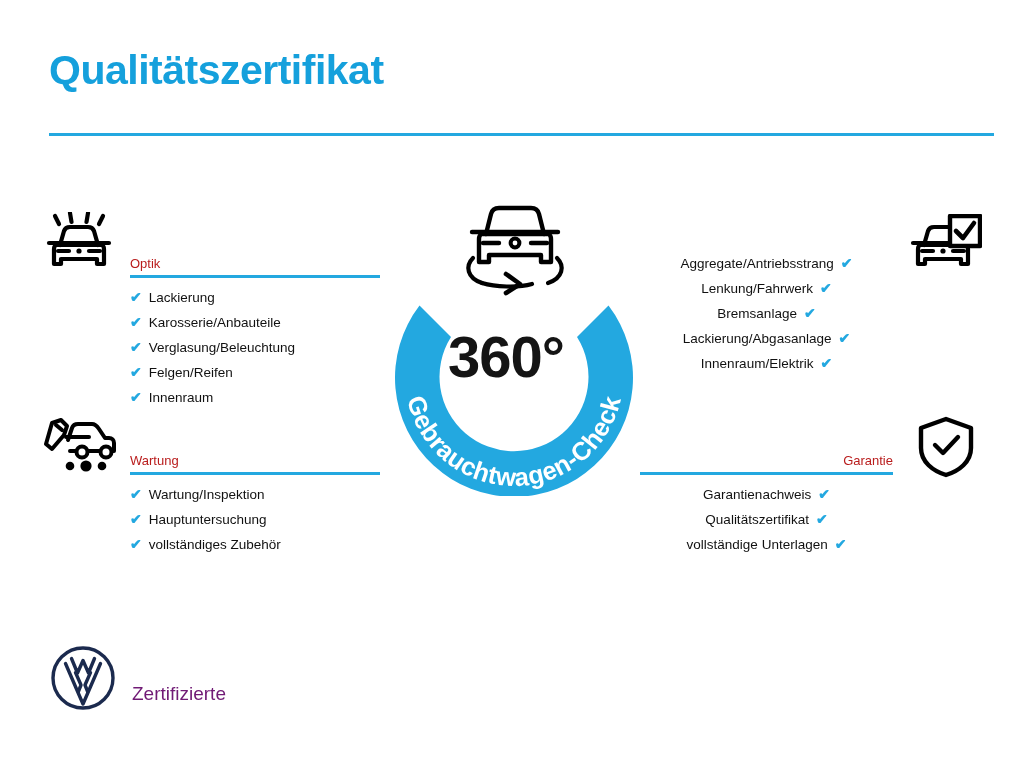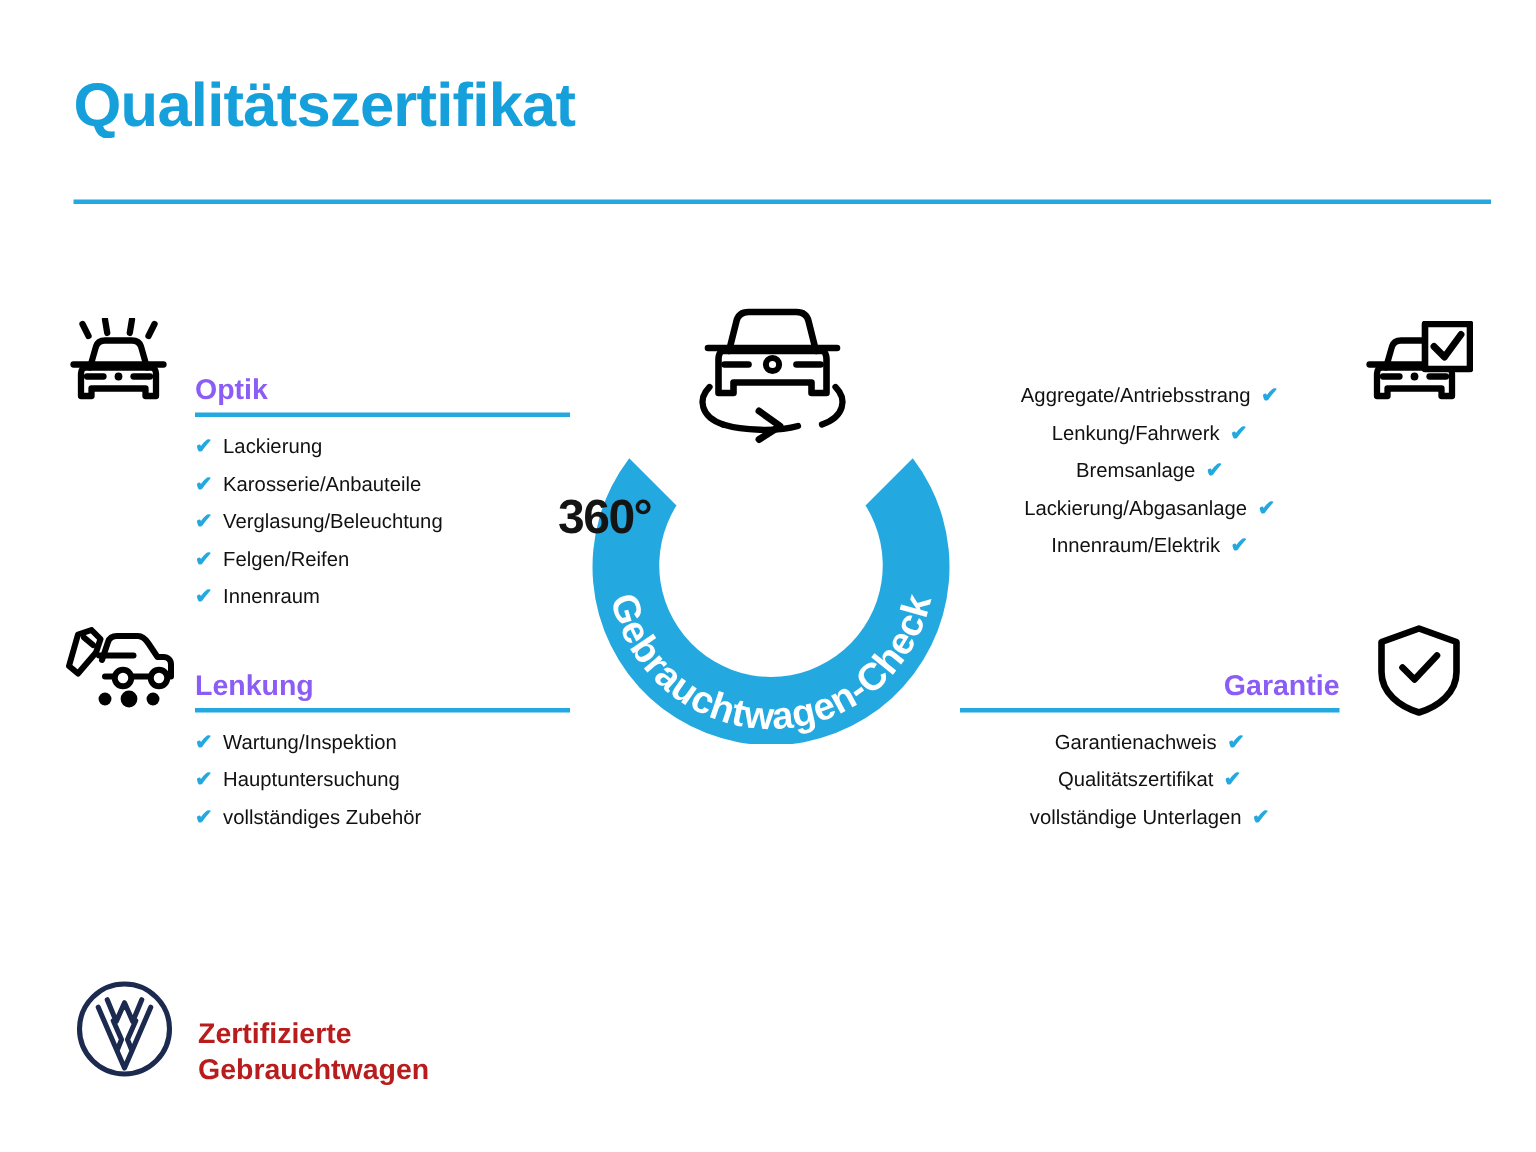--- a/index.html
+++ b/index.html
@@ -34,7 +34,7 @@
   }
   .sec-title{
     position:absolute;bottom:2px;
-    font-size:19px;font-weight:bold;color:#8b5cf6;
+    font-size:13px;font-weight:normal;color:#b91c1c;
     line-height:1;white-space:nowrap;
   }
   .sec-rule{

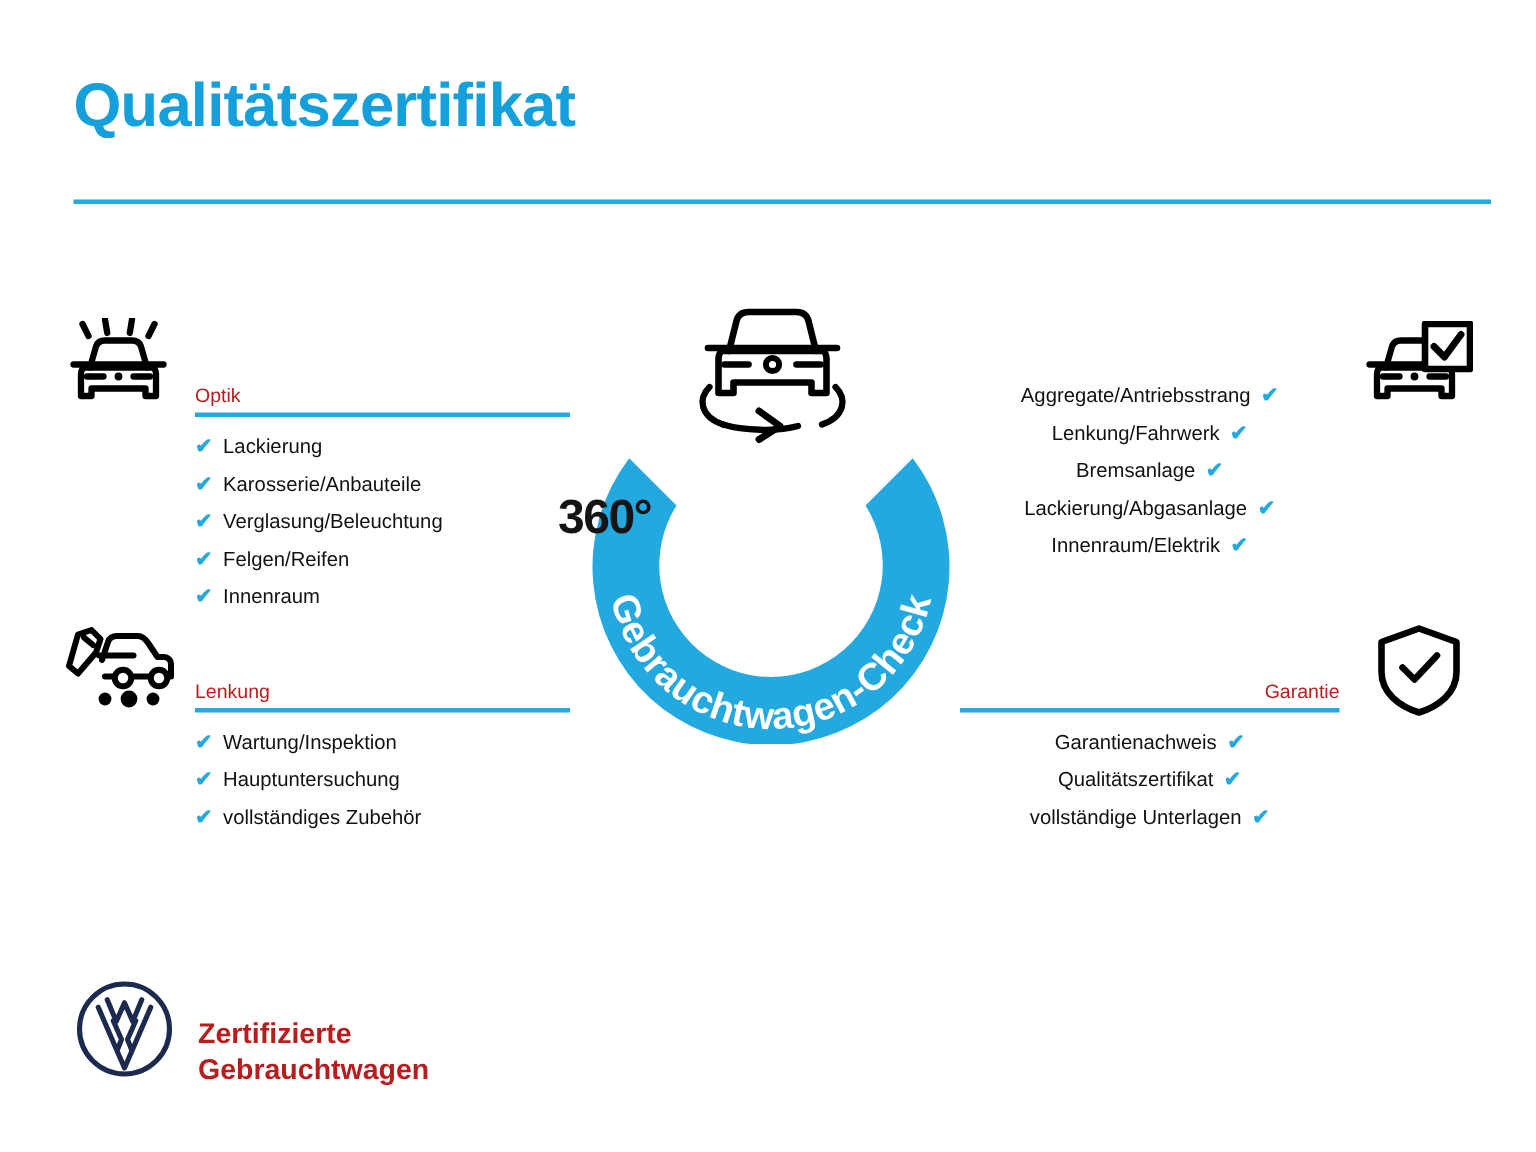--- a/index.html
+++ b/index.html
@@ -76,8 +76,8 @@
   .badge-car{position:absolute;left:88px;top:0;width:110px;height:100px;}
   .badge-360{
     position:absolute;left:0;right:16px;top:132px;
-    text-align:left;
-    font-size:32px;font-weight:bold;color:#141414;
+    text-align:center;
+    font-size:58px;font-weight:bold;color:#141414;
     letter-spacing:-1px;line-height:1;
   }
 

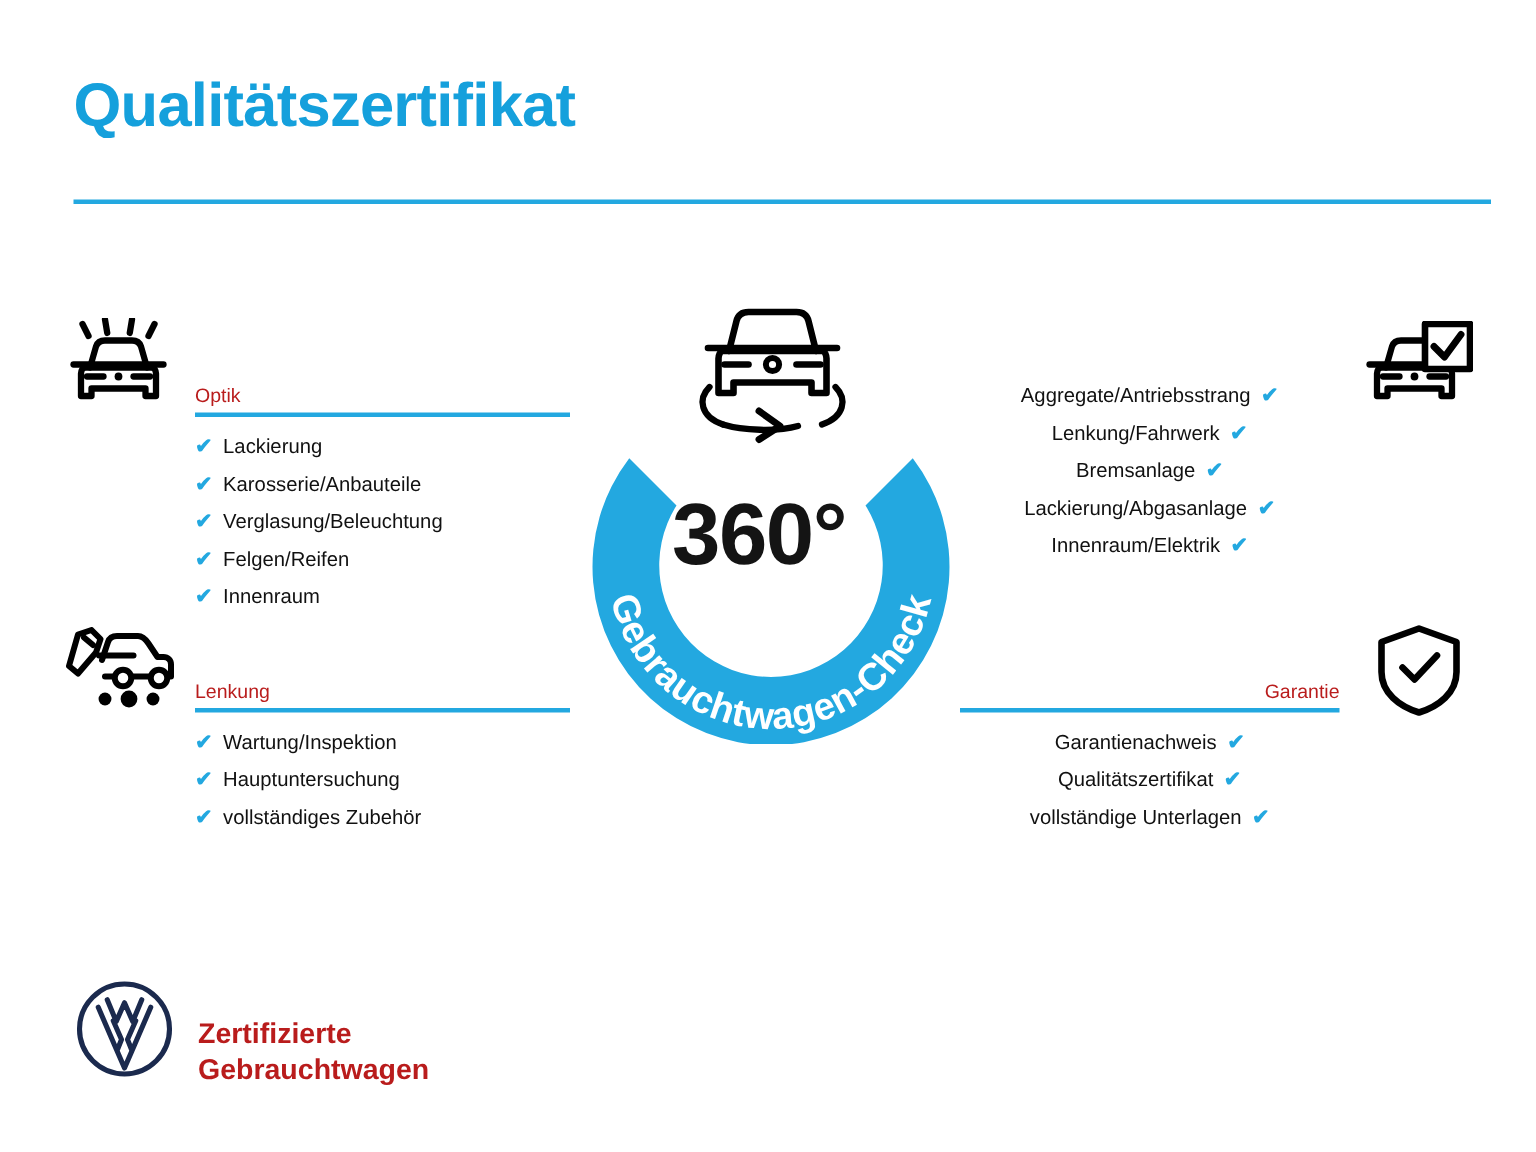--- a/index.html
+++ b/index.html
@@ -184,7 +184,7 @@
 
   <div class="section left" style="left:130px;top:435px;width:250px;">
     <div class="sec-head">
-      <div class="sec-title">Lenkung</div>
+      <div class="sec-title">Wartung</div>
       <div class="sec-rule"></div>
     </div>
     <div class="items">

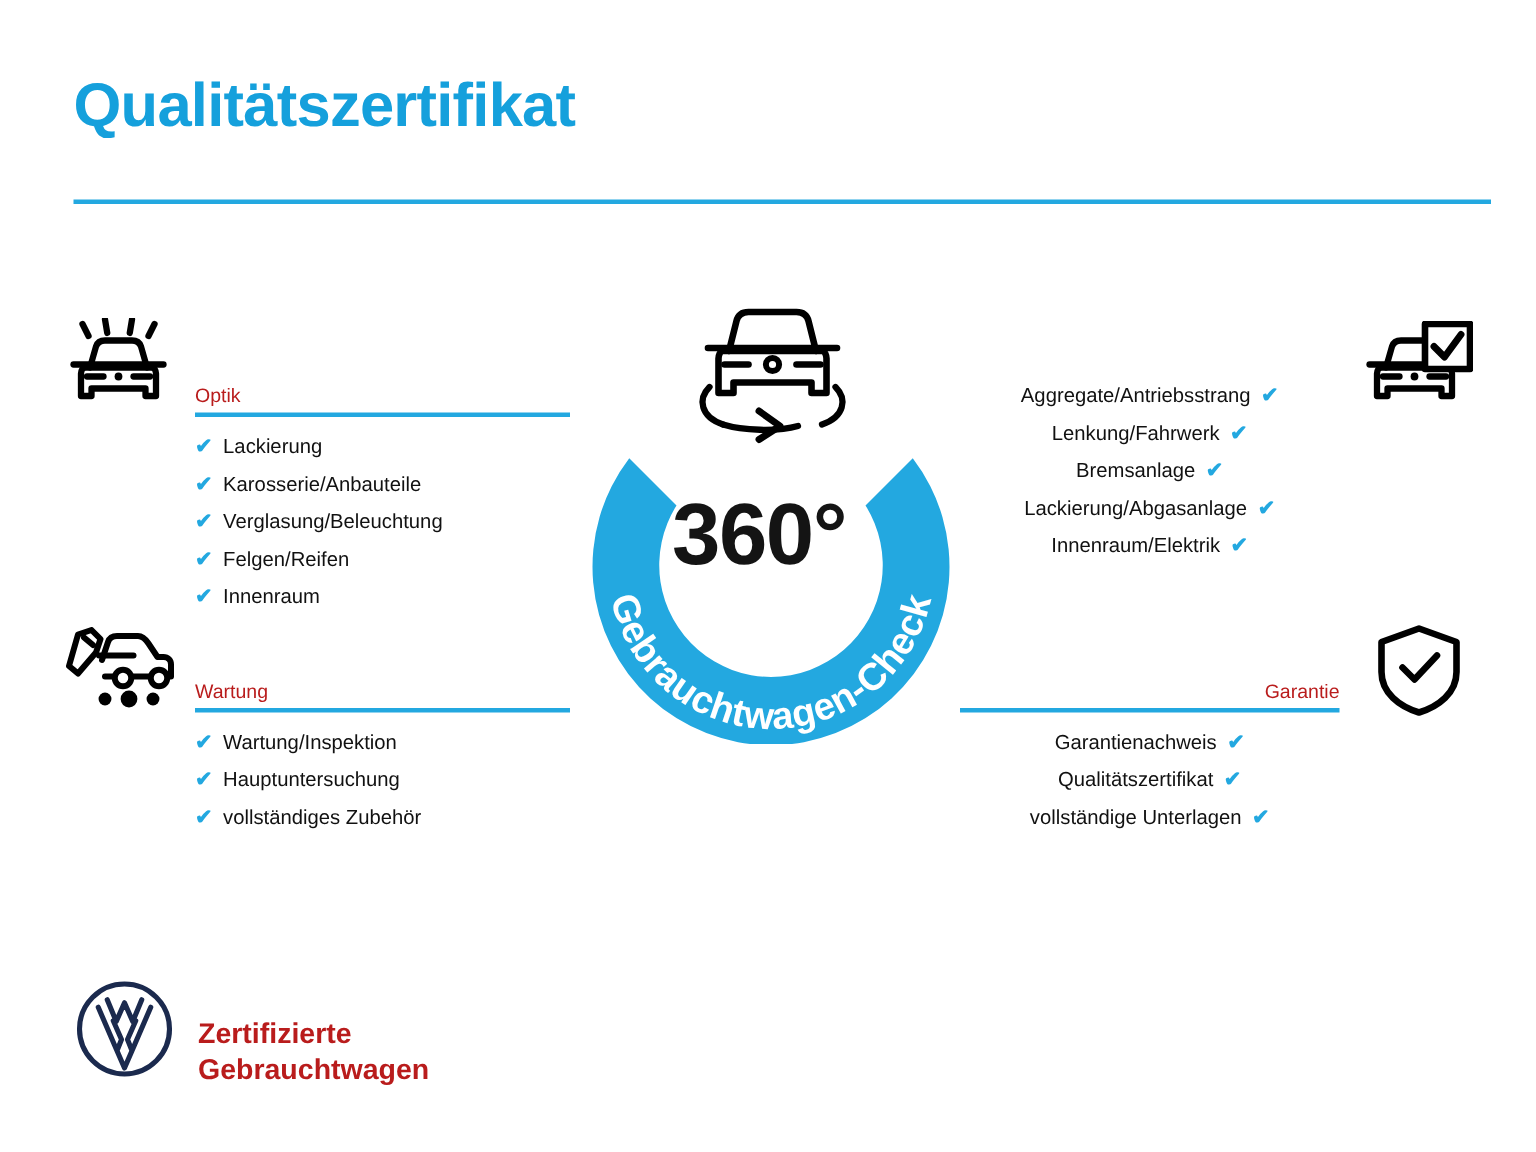--- a/index.html
+++ b/index.html
@@ -86,8 +86,8 @@
   .vw-mark{width:66px;height:66px;}
   .vw-text{
     margin-left:16px;
-    color:#b91c1c;
-    font-size:19px;font-weight:bold;line-height:1.28;
+    color:#701a75;
+    font-size:19px;font-weight:normal;line-height:1.28;
     white-space:nowrap;
     margin-top:33px;
   }

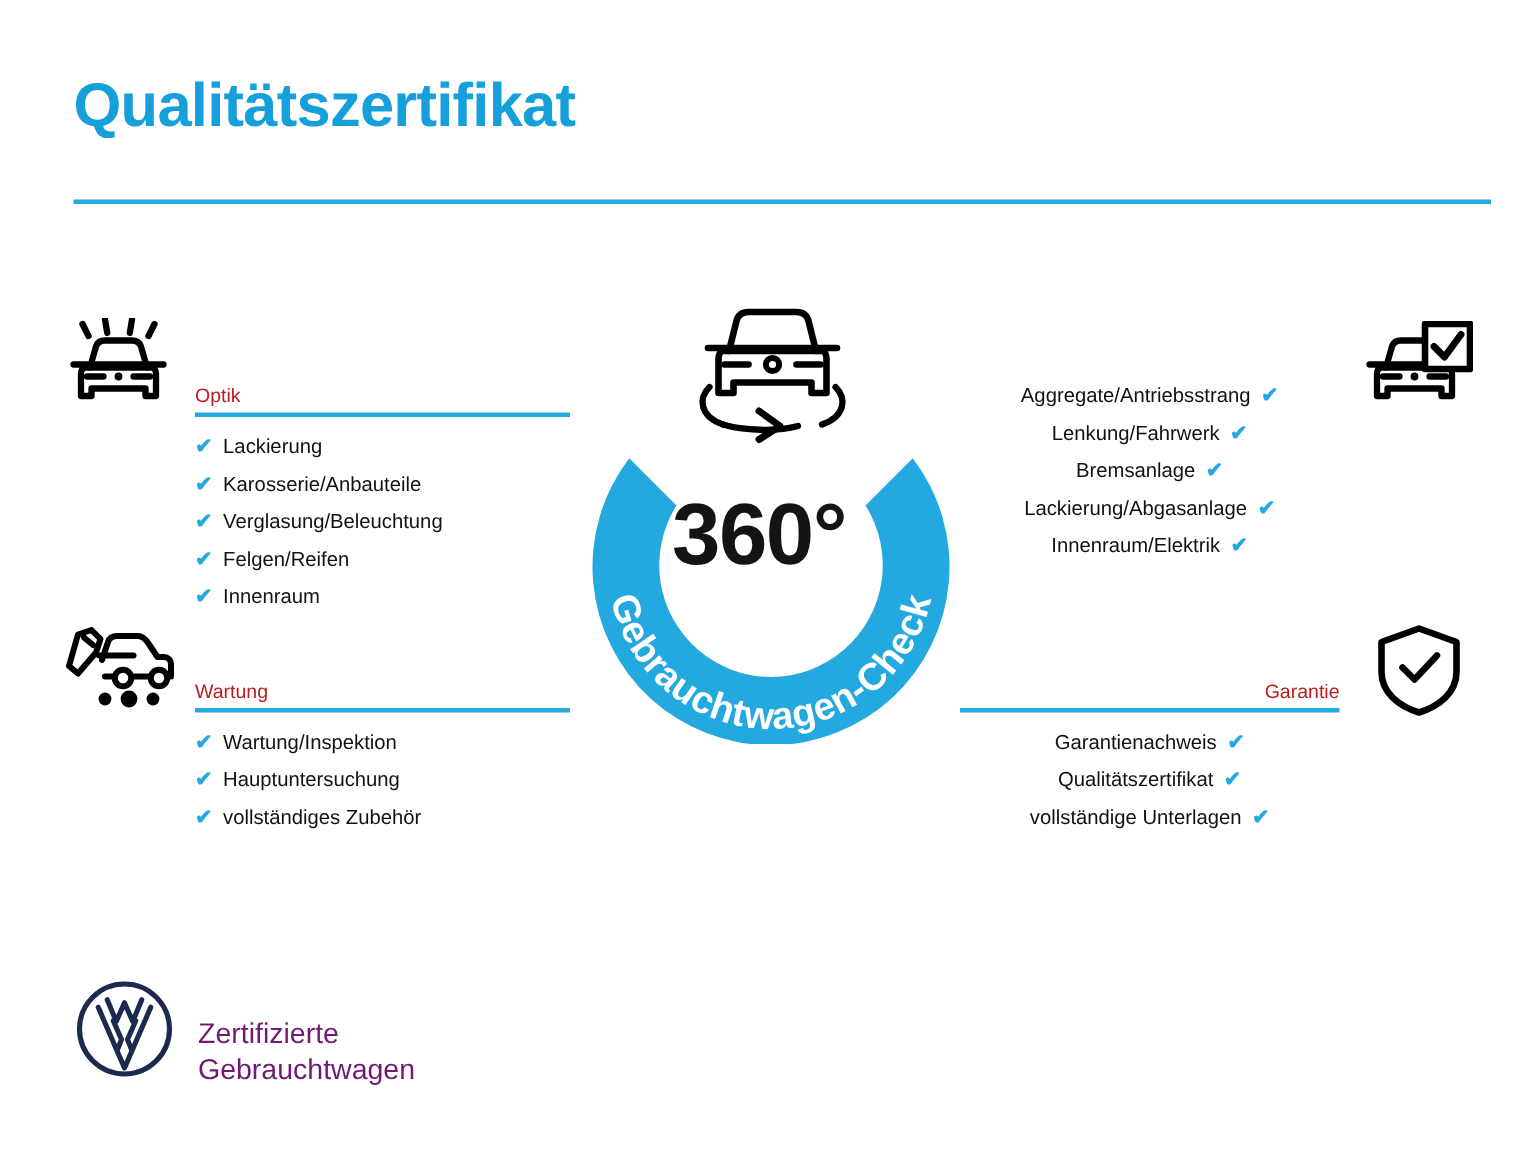--- a/index.html
+++ b/index.html
@@ -293,7 +293,6 @@
     </div>
     <div class="vw-text">
       <div>Zertifizierte</div>
-      <div>Gebrauchtwagen</div>
     </div>
   </div>
 

